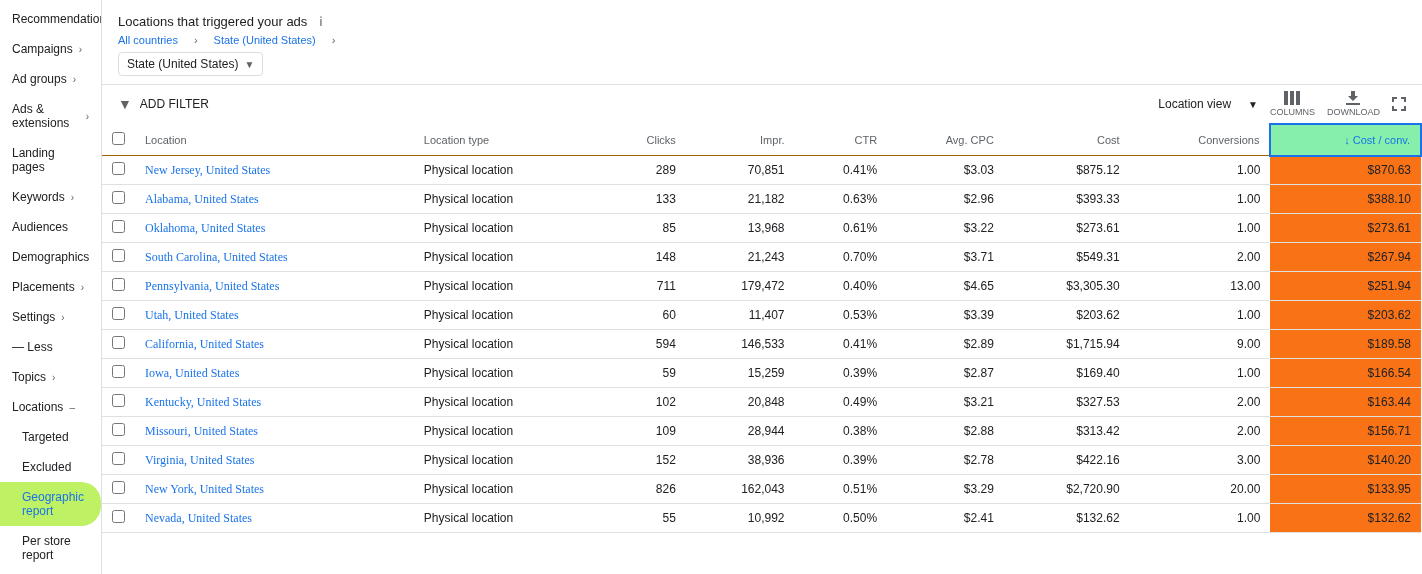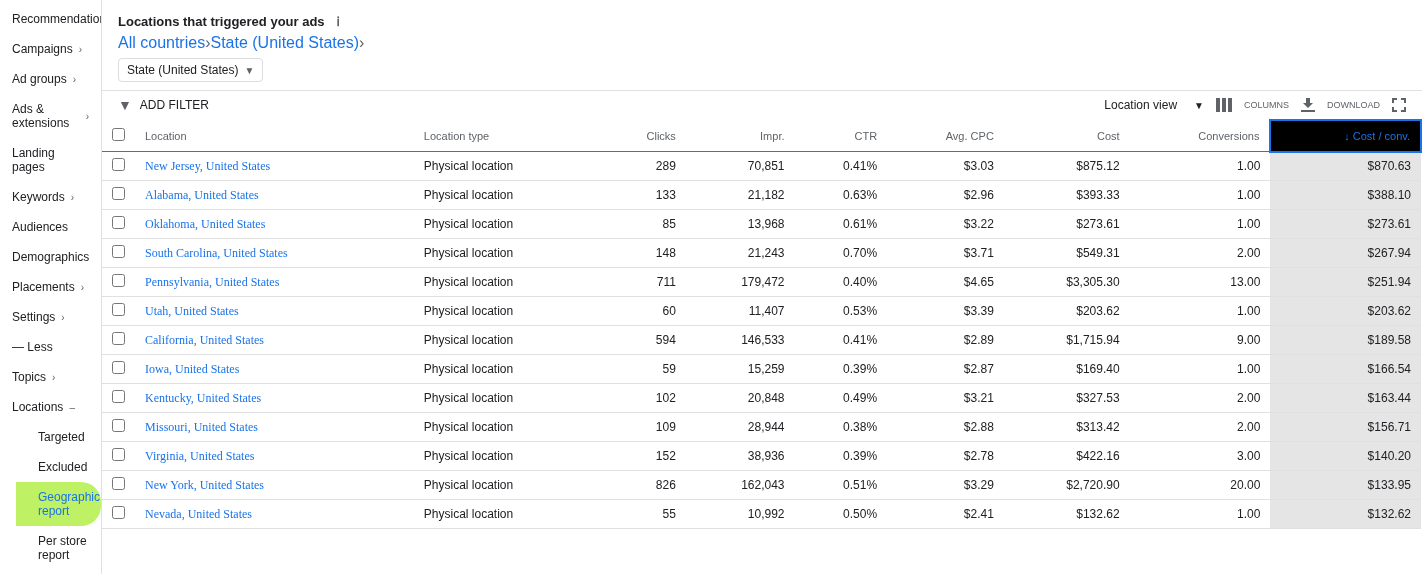--- a/index.html
+++ b/index.html
@@ -17,7 +17,7 @@
 
     
     .header { padding: 12px 16px 8px 16px; }
-    .page-title { font-size: 13px; font-weight: 700; color: #202124; display: flex; align-items: center; gap: 12px; }
+    .page-title { font-size: 13px; font-weight: 400; color: #202124; display: flex; align-items: center; gap: 12px; }
     .breadcrumb { display: flex; align-items: center; gap: 0; font-size: 16px; color: #1a73e8; margin-top: 4px; }
     .breadcrumb span.sep { color: #5f6368; }
     .dropdown-row { margin-top: 6px; }

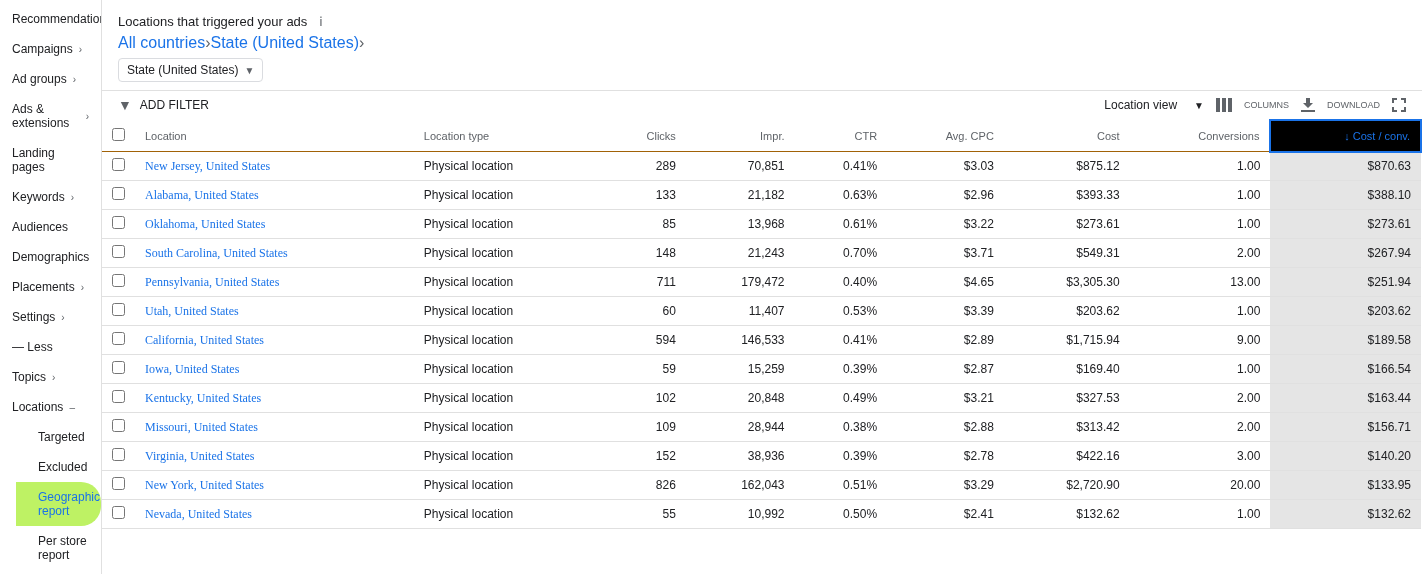--- a/index.html
+++ b/index.html
@@ -18,7 +18,7 @@
     
     .header { padding: 12px 16px 8px 16px; }
     .page-title { font-size: 13px; font-weight: 400; color: #202124; display: flex; align-items: center; gap: 12px; }
-    .breadcrumb { display: flex; align-items: center; gap: 0; font-size: 16px; color: #1a73e8; margin-top: 4px; }
+    .breadcrumb { display: flex; align-items: center; gap: 16px; font-size: 11px; color: #1a73e8; margin-top: 4px; }
     .breadcrumb span.sep { color: #5f6368; }
     .dropdown-row { margin-top: 6px; }
     .dropdown-select { border: 1px solid #dadce0; border-radius: 4px; padding: 4px 8px; font-size: 12px; background: #fff; cursor: pointer; display: inline-flex; align-items: center; gap: 6px; }

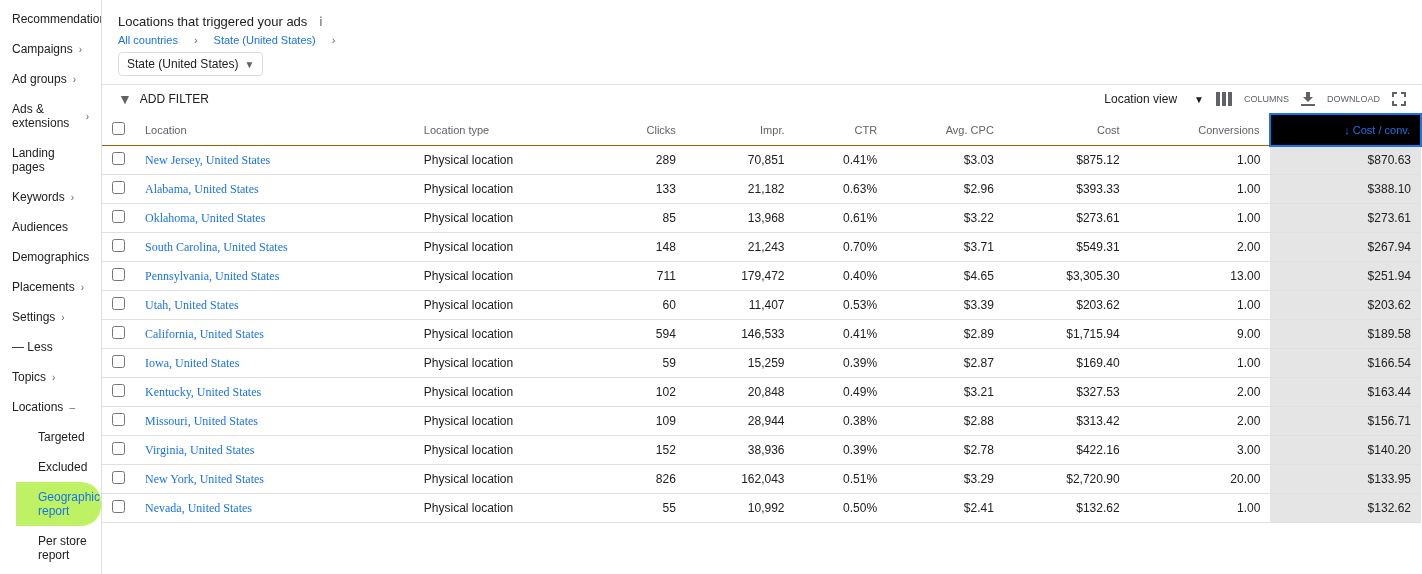--- a/index.html
+++ b/index.html
@@ -29,7 +29,7 @@
     .filter-btn { display: flex; align-items: center; gap: 6px; cursor: pointer; color: #202124; font-size: 12px; font-weight: 500; }
     .toolbar-right { display: flex; align-items: center; gap: 12px; }
     .location-view { display: flex; align-items: center; gap: 17px; font-size: 12px; color: #202124; cursor: pointer; }
-    .icon-btn { display: flex; align-items: center; justify-content: center; cursor: pointer; color: #5f6368; font-size: 11px; gap: 12px; flex-direction: row; }
+    .icon-btn { display: flex; align-items: center; justify-content: center; cursor: pointer; color: #5f6368; font-size: 11px; gap: 2px; flex-direction: column; }
     .icon-btn span.label { font-size: 9px; color: #5f6368; }
 
     

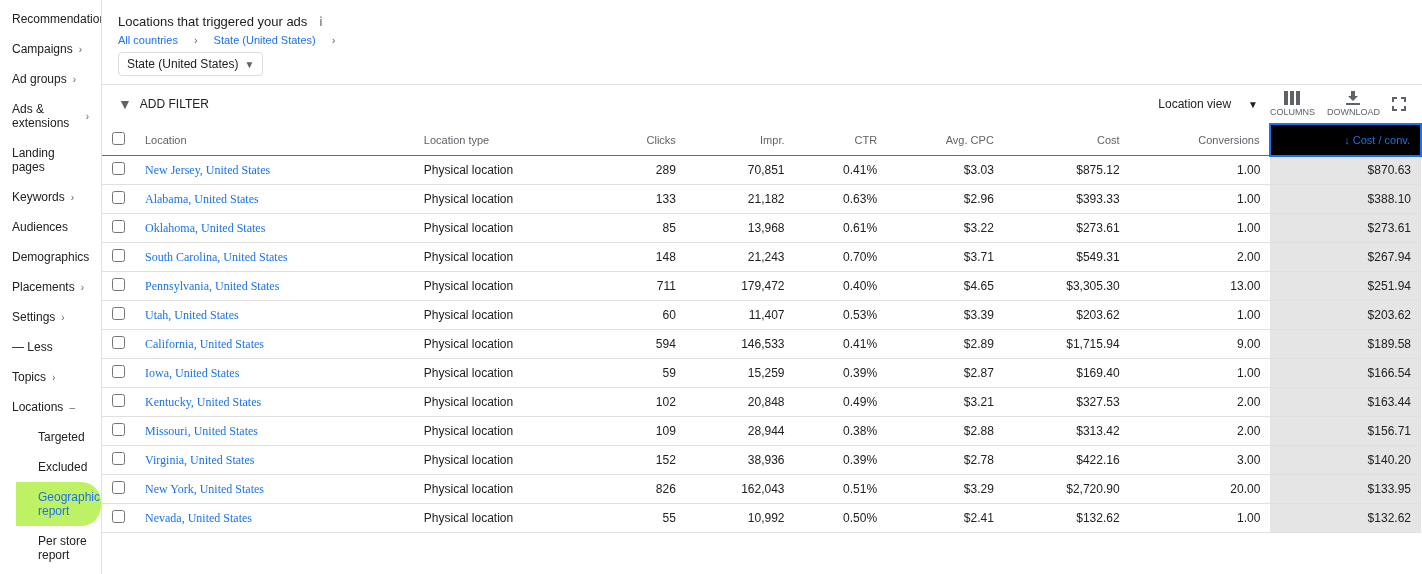--- a/index.html
+++ b/index.html
@@ -47,7 +47,7 @@
 
     
     .col-sorted { background: #e5e5e5; }
-    th.col-sorted { background: #000000; border: 2px solid #1a73e8; color: #1a73e8; margin-top: 28px; }
+    th.col-sorted { background: #86efac; border: 2px solid #1a73e8; color: #1a73e8; margin-top: 28px; }
 
     
     .main::-webkit-scrollbar { width: 6px; height: 6px; }

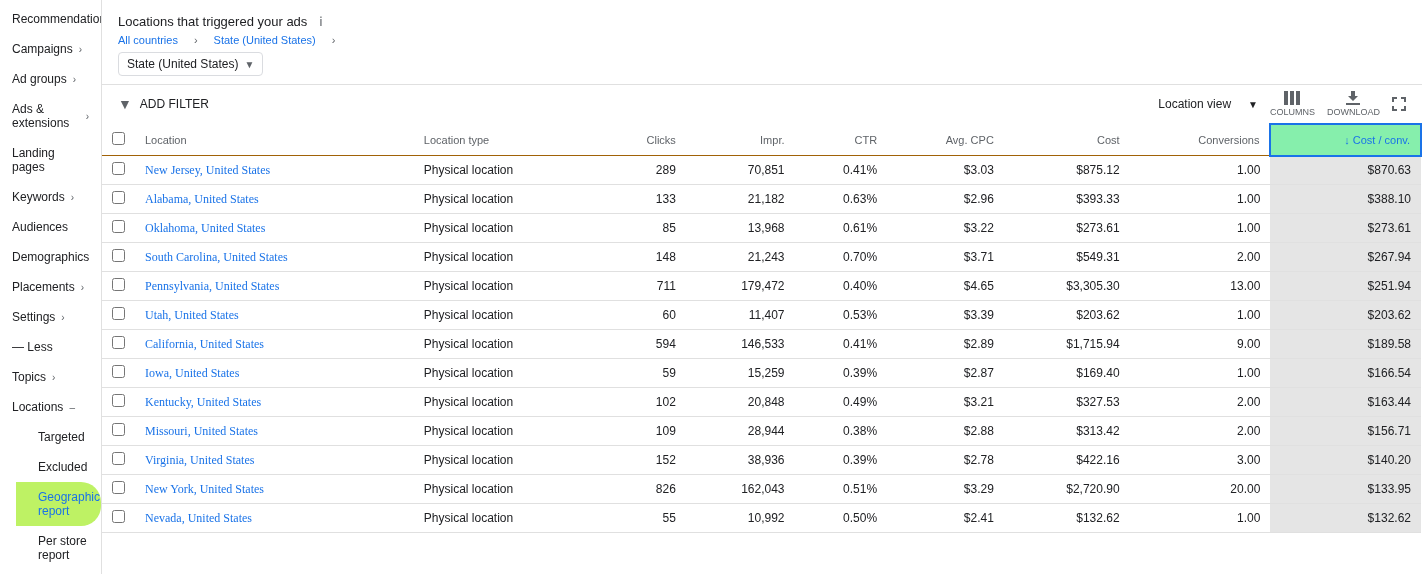--- a/index.html
+++ b/index.html
@@ -46,7 +46,7 @@
     input[type="checkbox"] { cursor: pointer; }
 
     
-    .col-sorted { background: #e5e5e5; }
+    .col-sorted { background: #f97316; }
     th.col-sorted { background: #86efac; border: 2px solid #1a73e8; color: #1a73e8; margin-top: 28px; }
 
     

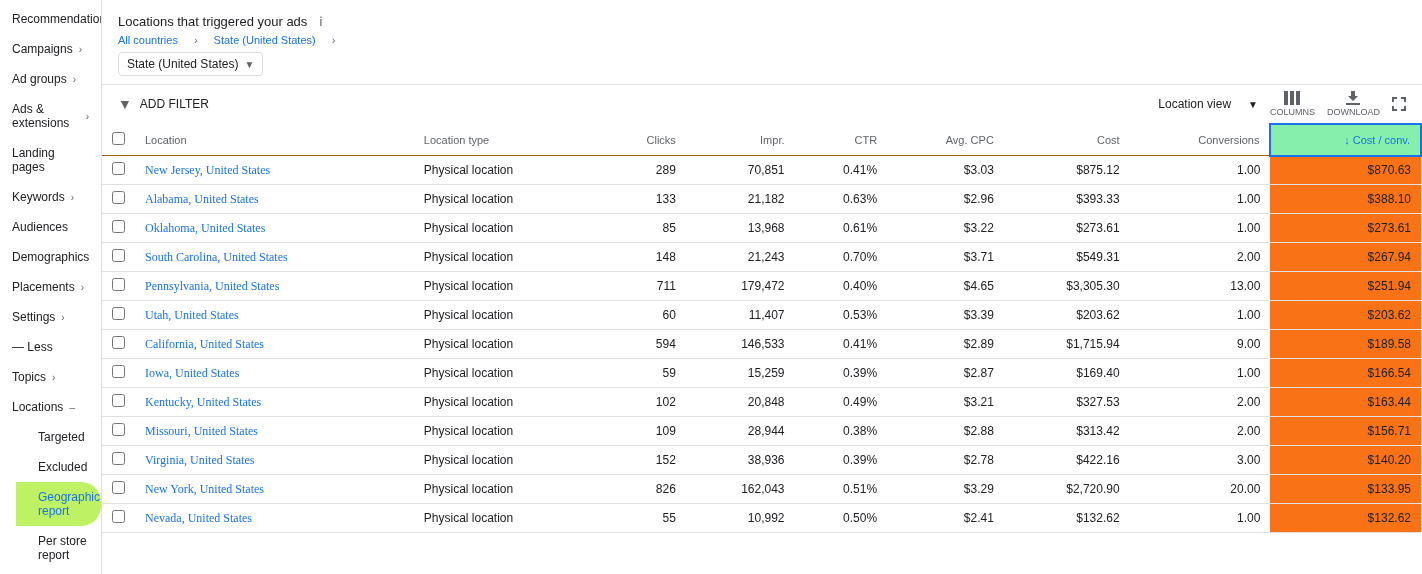--- a/index.html
+++ b/index.html
@@ -9,7 +9,7 @@
     .sidebar { width: 102px; background: #fff; border-right: 1px solid #e0e0e0; overflow-y: auto; flex-shrink: 0; padding-top: 4px; }
     .sidebar-item { padding: 8px 12px; cursor: pointer; color: #202124; font-size: 12px; display: flex; align-items: center; gap: 6px; }
     .sidebar-item.active { background: #bef264; color: #1a73e8; font-weight: 500; border-radius: 0 20px 20px 0; }
-    .sidebar-item.indented { padding-left: 22px; margin-left: 16px; }
+    .sidebar-item.indented { padding-left: 22px; }
     .sidebar-item .arrow { font-size: 10px; color: #5f6368; }
 
     

